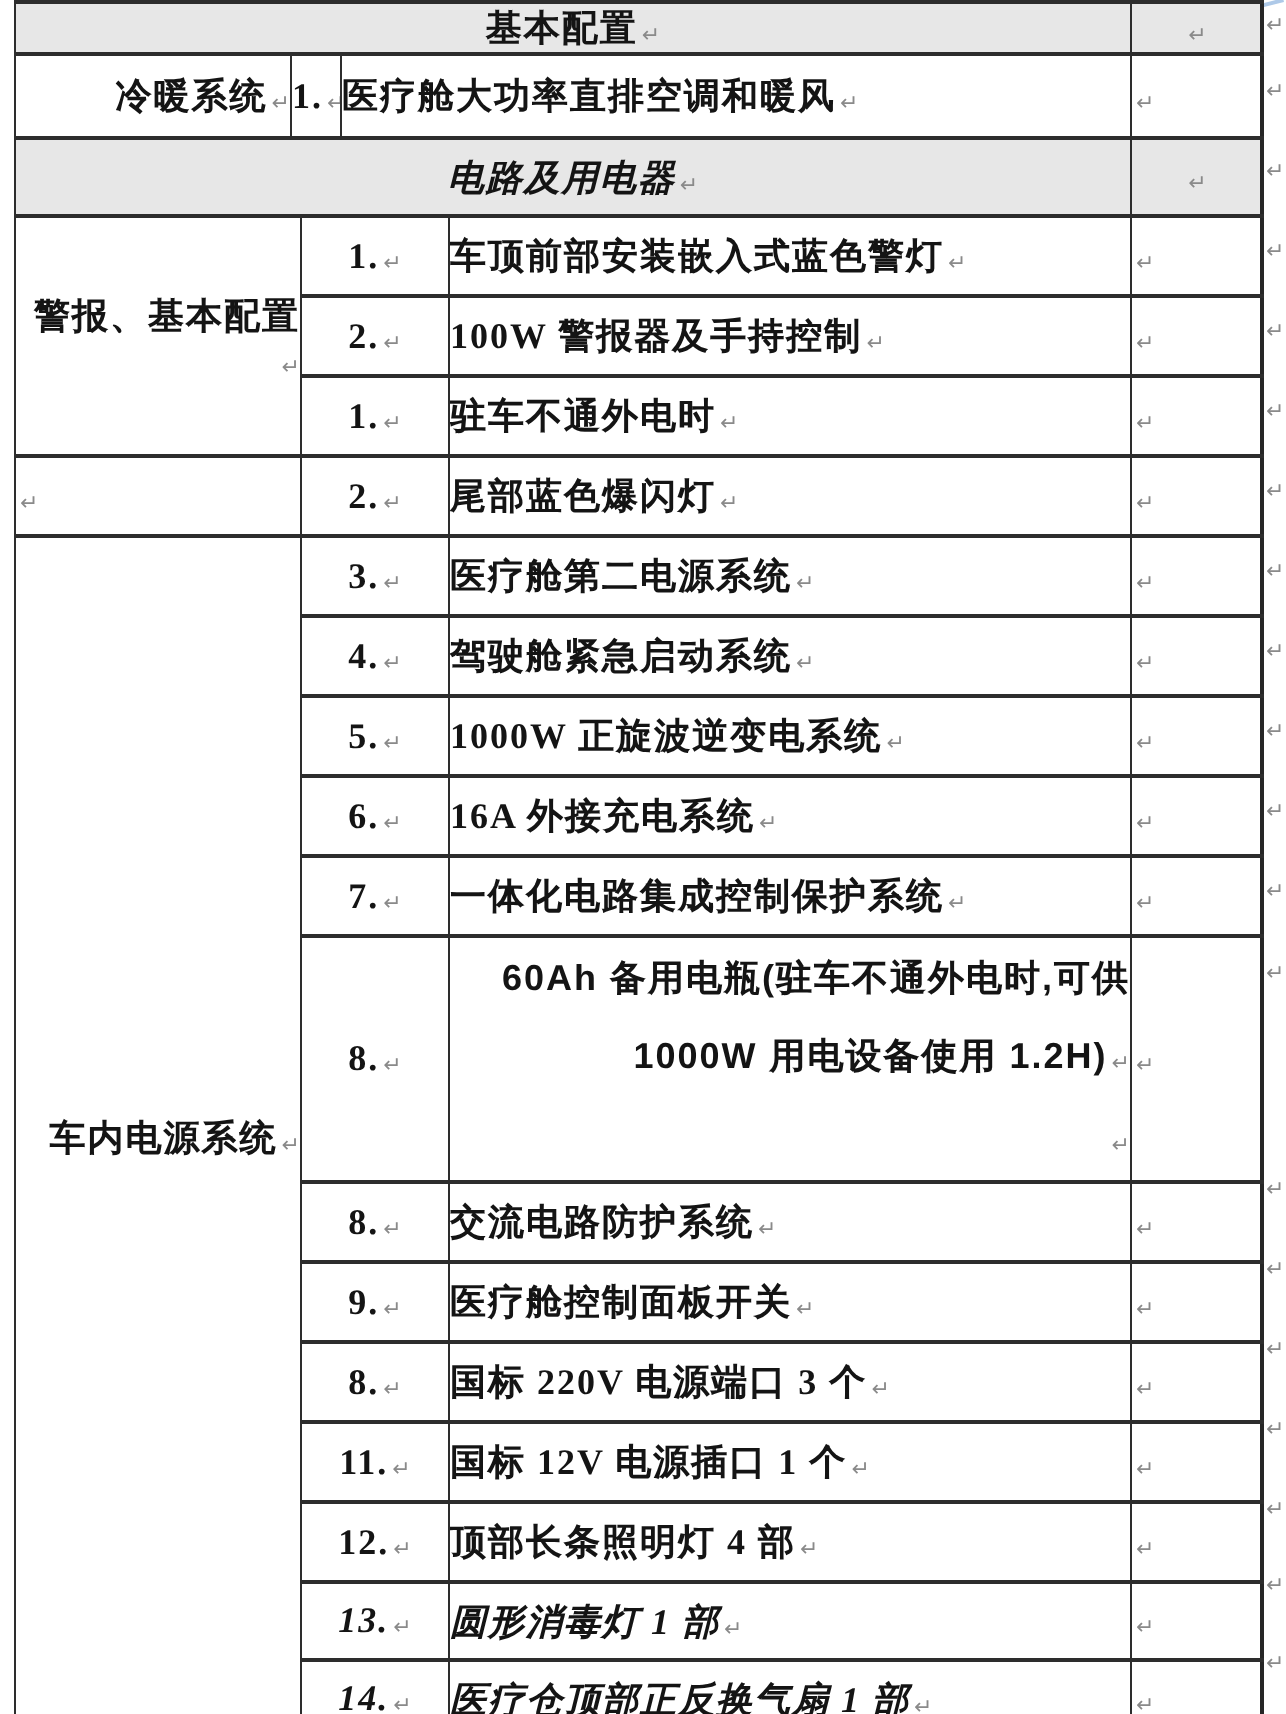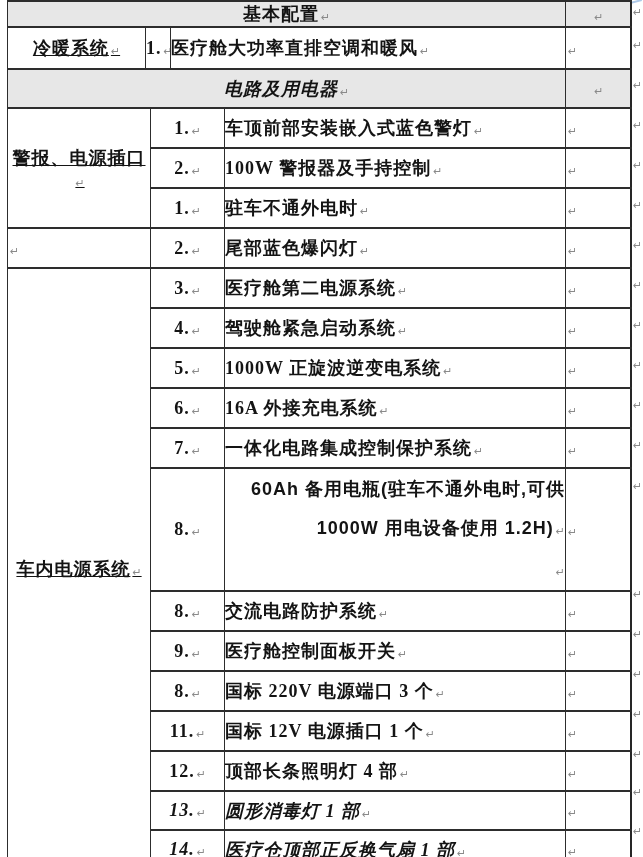--- a/index.html
+++ b/index.html
@@ -43,7 +43,7 @@
   tr.h109 { height: 107px; }
   td.hdr { text-align: center; background: #e7e7e7; }
   td.fill { background: #e7e7e7; }
-  td.c-label { text-align: center; text-decoration: underline; }
+  td.c-label { text-align: right; }
   td.c-num { text-align: center; }
   td.c-text { text-align: left; padding-left: 10px; }
   td.padA { padding-left: 7px; }

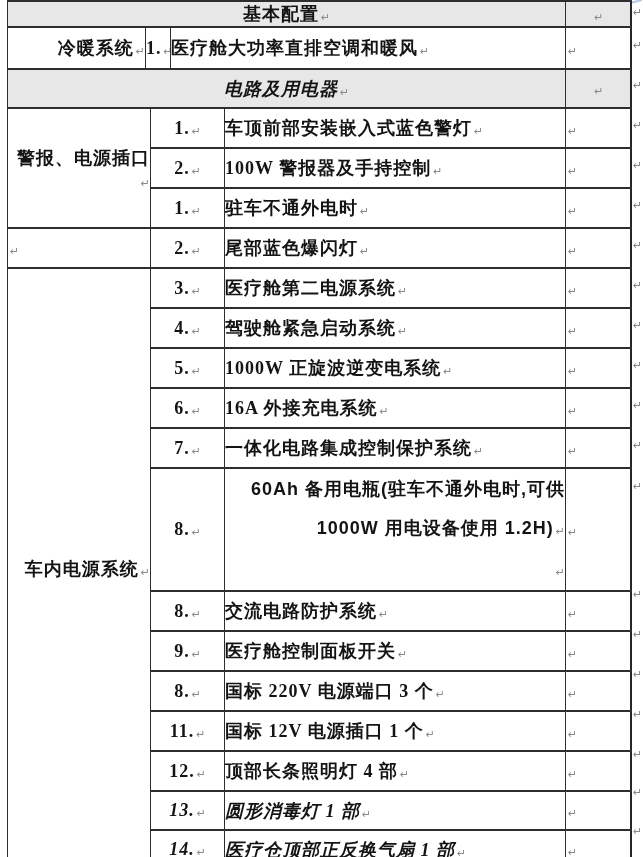--- a/index.html
+++ b/index.html
@@ -126,7 +126,7 @@
     </tr>
 
     <tr class="h40">
-      <td class="c-label" colspan="2" rowspan="3"><span>警报、电源插口</span><span class="pm">↵</span></td>
+      <td class="c-label" colspan="2" rowspan="3"><span>警报、基本配置</span><span class="pm">↵</span></td>
       <td class="c-num" colspan="2"><span>1.</span><span class="pm">↵</span></td>
       <td class="c-text"><span>车顶前部安装嵌入式蓝色警灯</span><span class="pm">↵</span></td>
       <td class="c-last"><span class="pm">↵</span></td>

